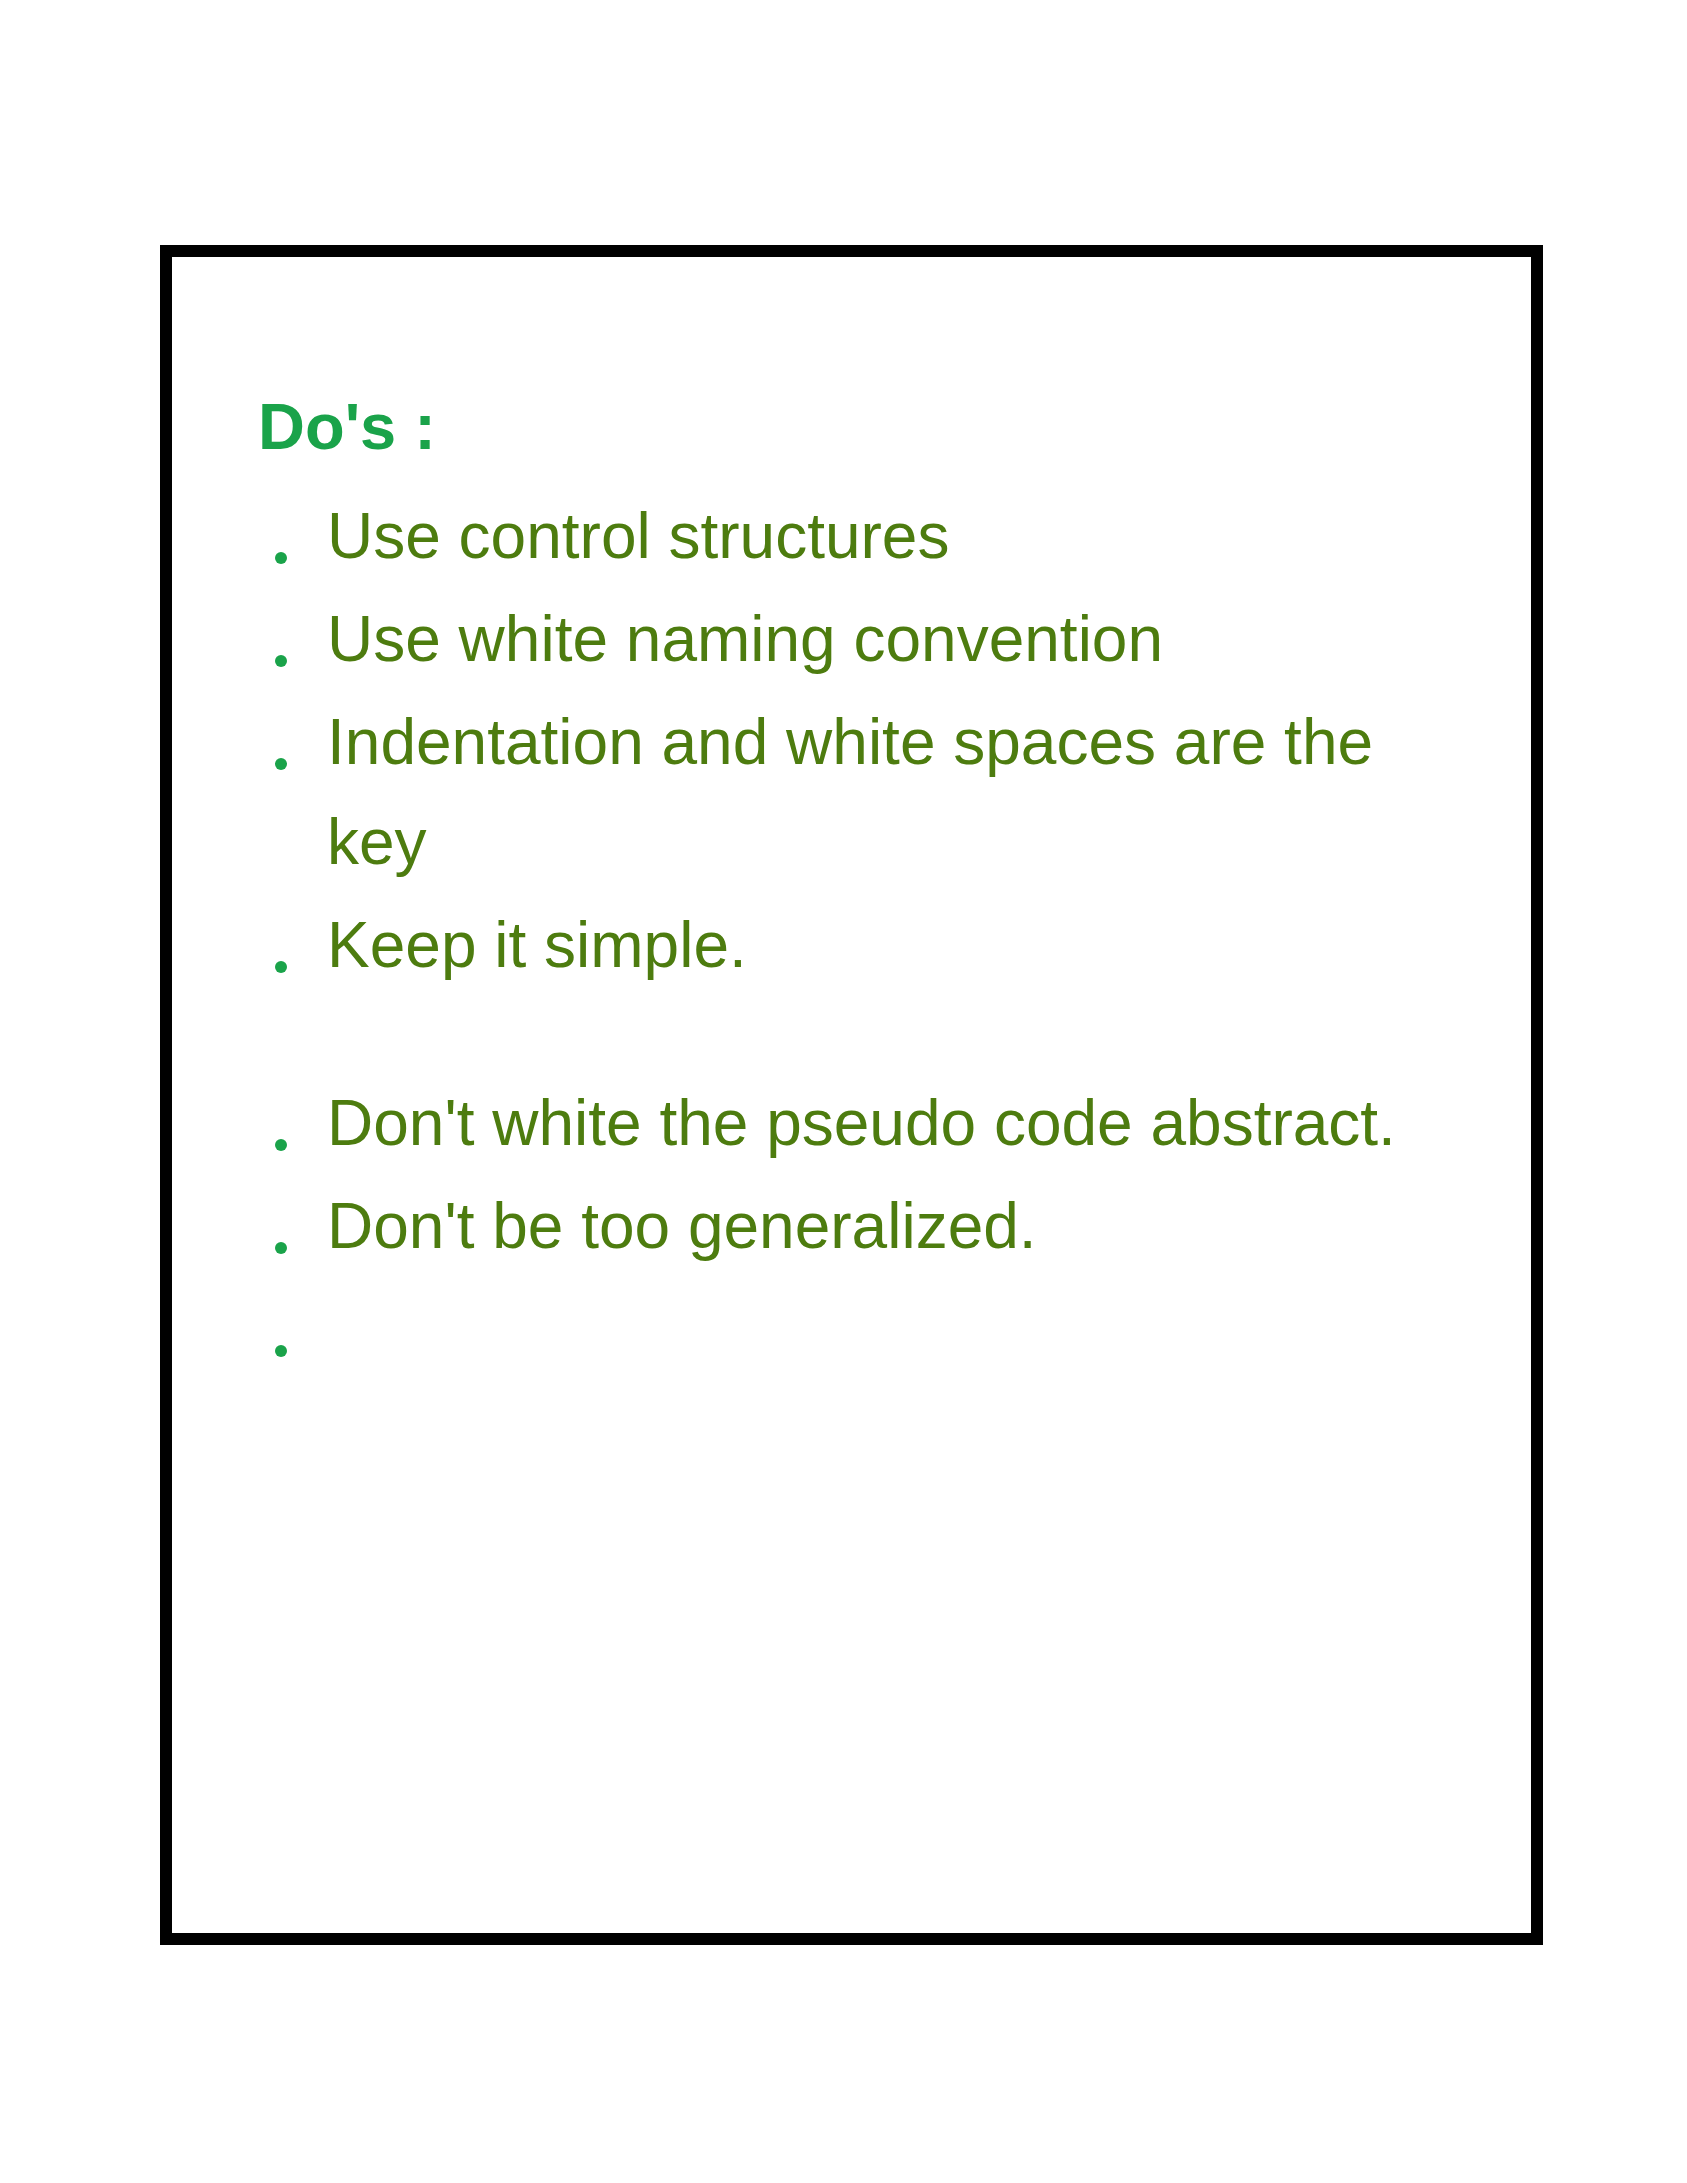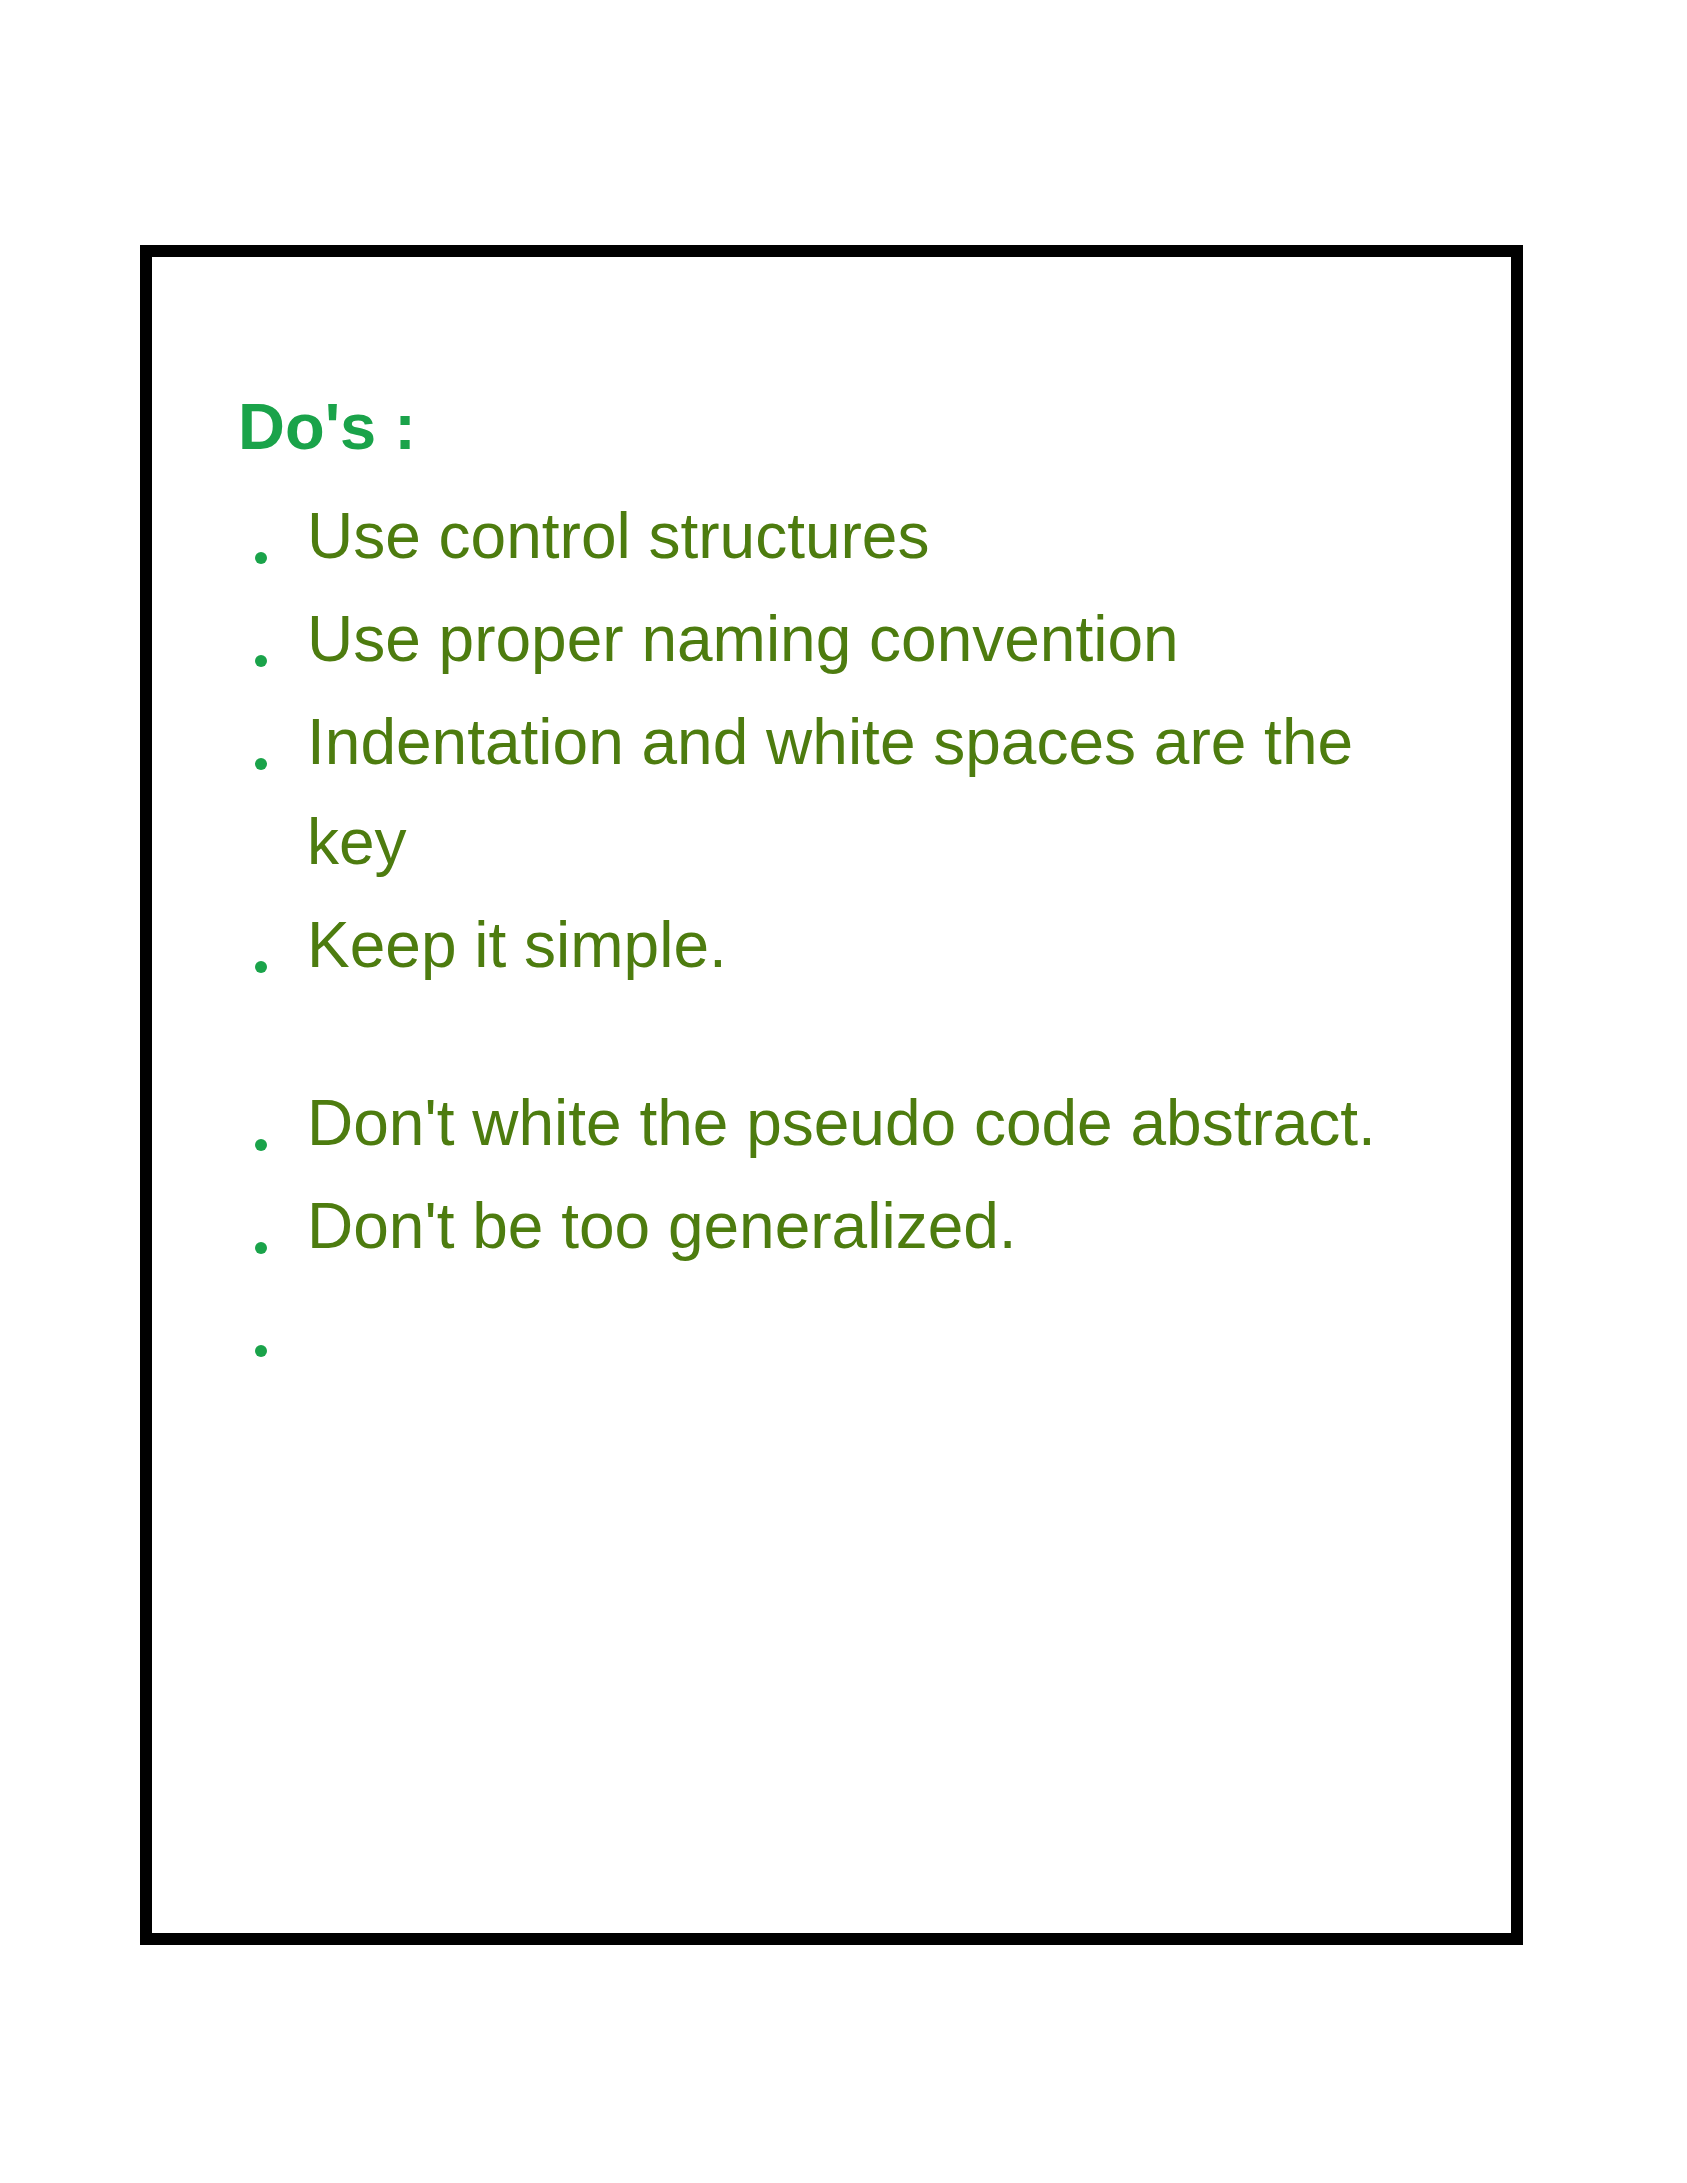--- a/index.html
+++ b/index.html
@@ -16,7 +16,7 @@
     }
     .outer-frame {
       position: absolute;
-      left: 140px;
+      left: 160px;
       top: 245px;
       width: 1383px;
       height: 1700px;

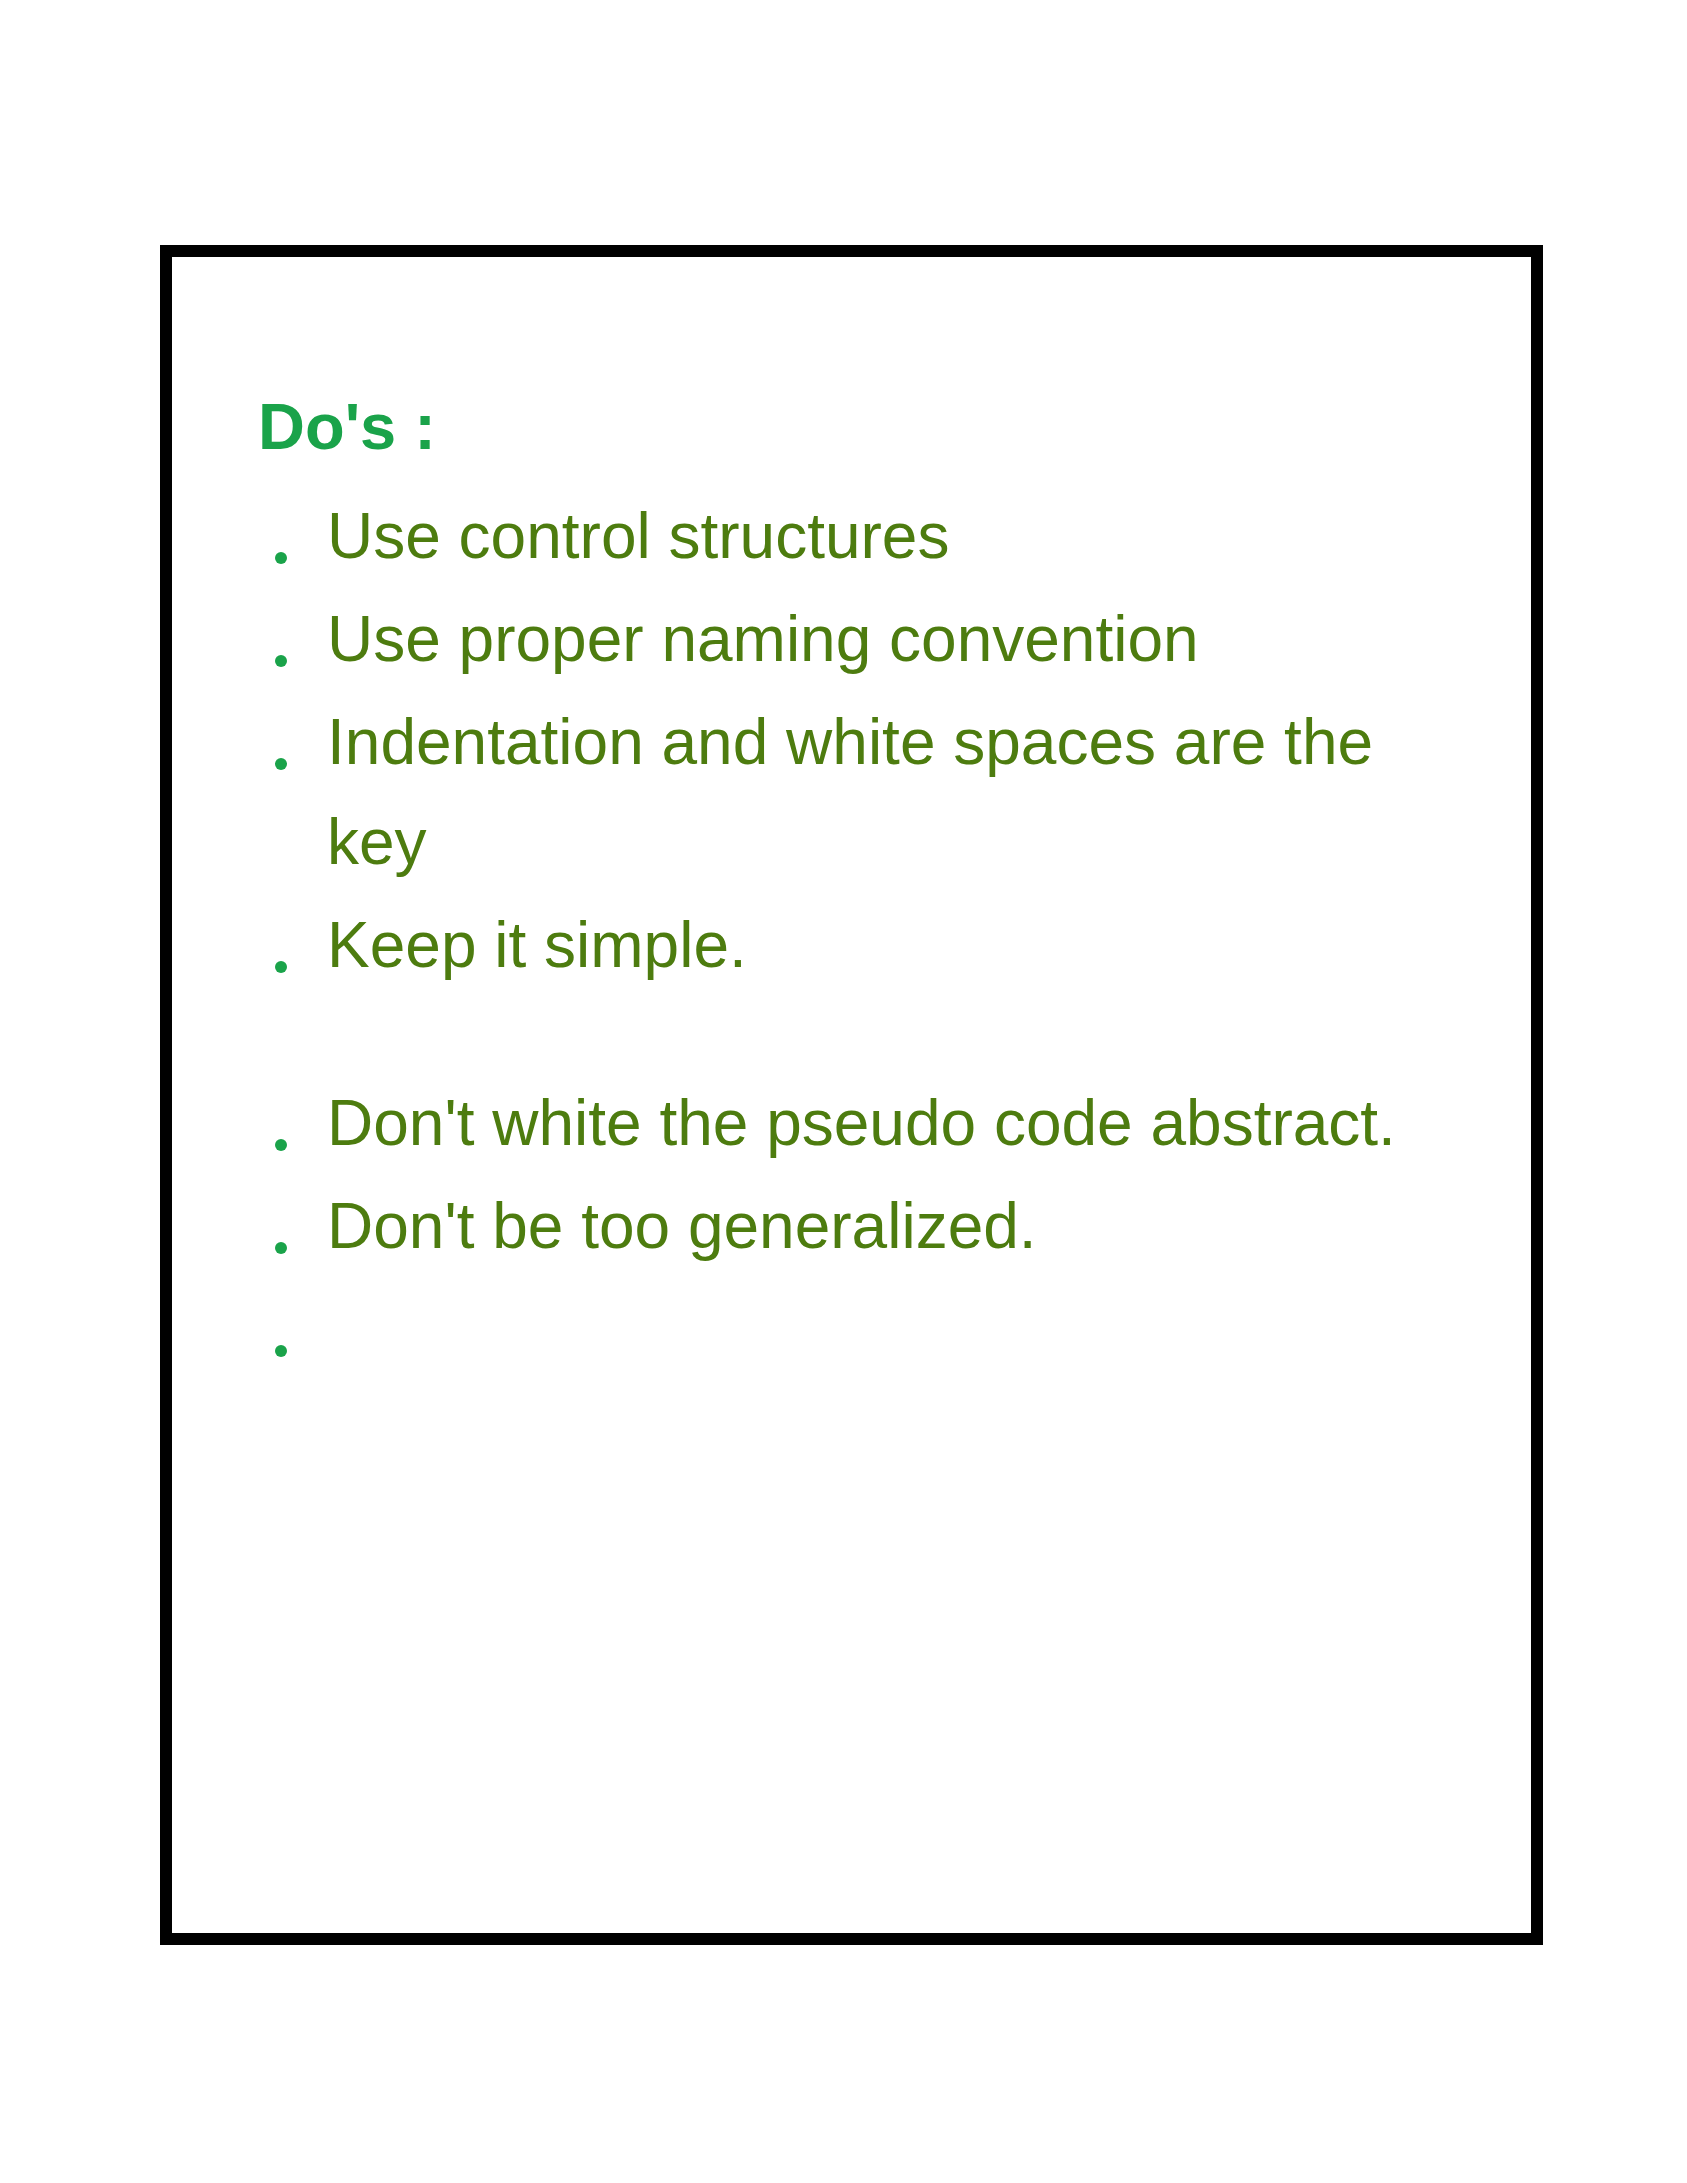--- a/index.html
+++ b/index.html
@@ -63,7 +63,7 @@
     <h2 class="section-heading">Do's  :</h2>
     <ul class="bullet-list">
       <li>Use control structures</li>
-      <li>Use proper naming convention</li>
+      <li>Use white naming convention</li>
       <li>Indentation and white spaces are the key</li>
       <li>Keep it simple.</li>
     </ul>

